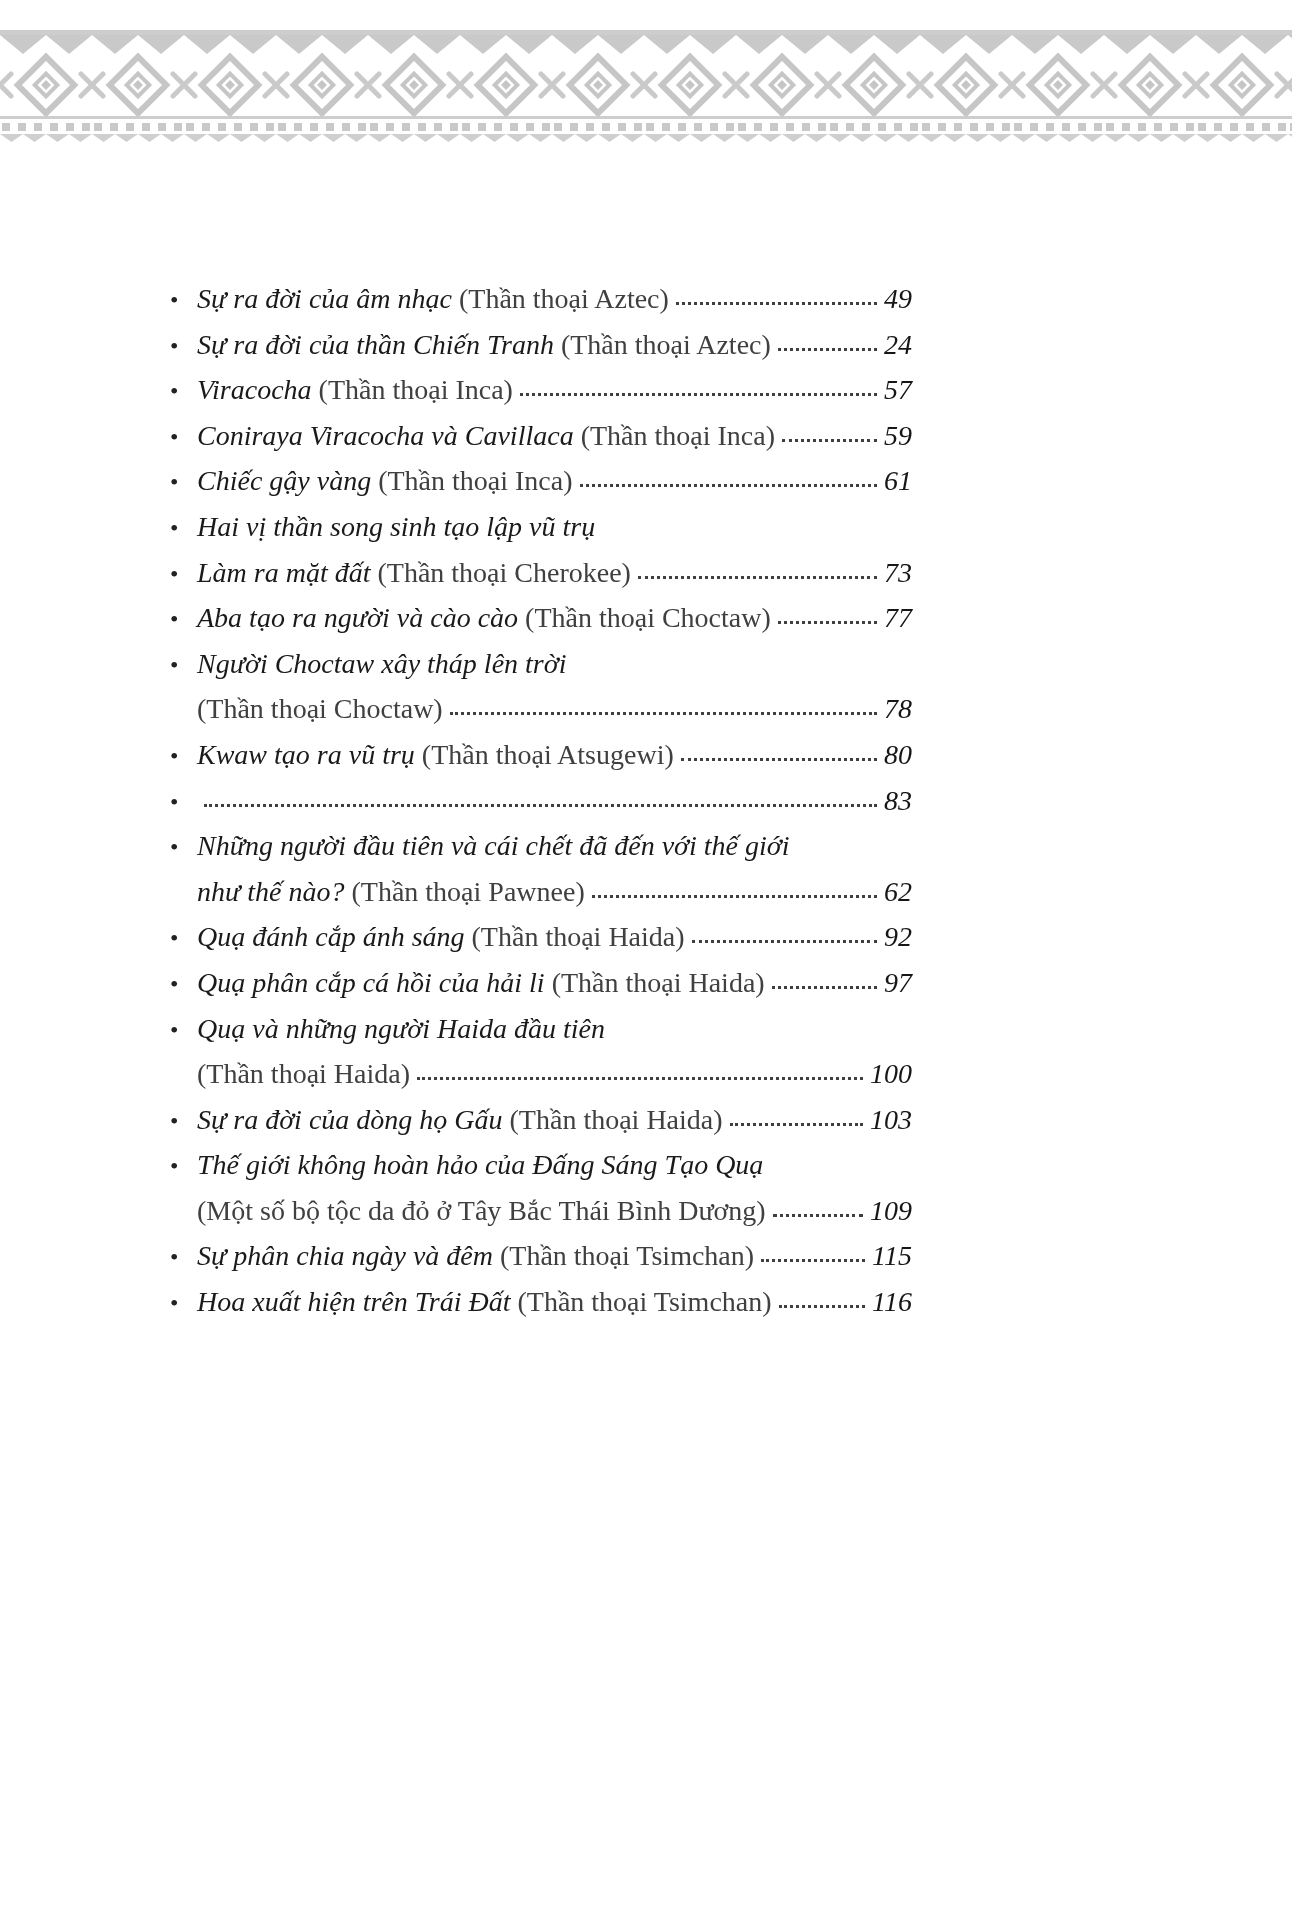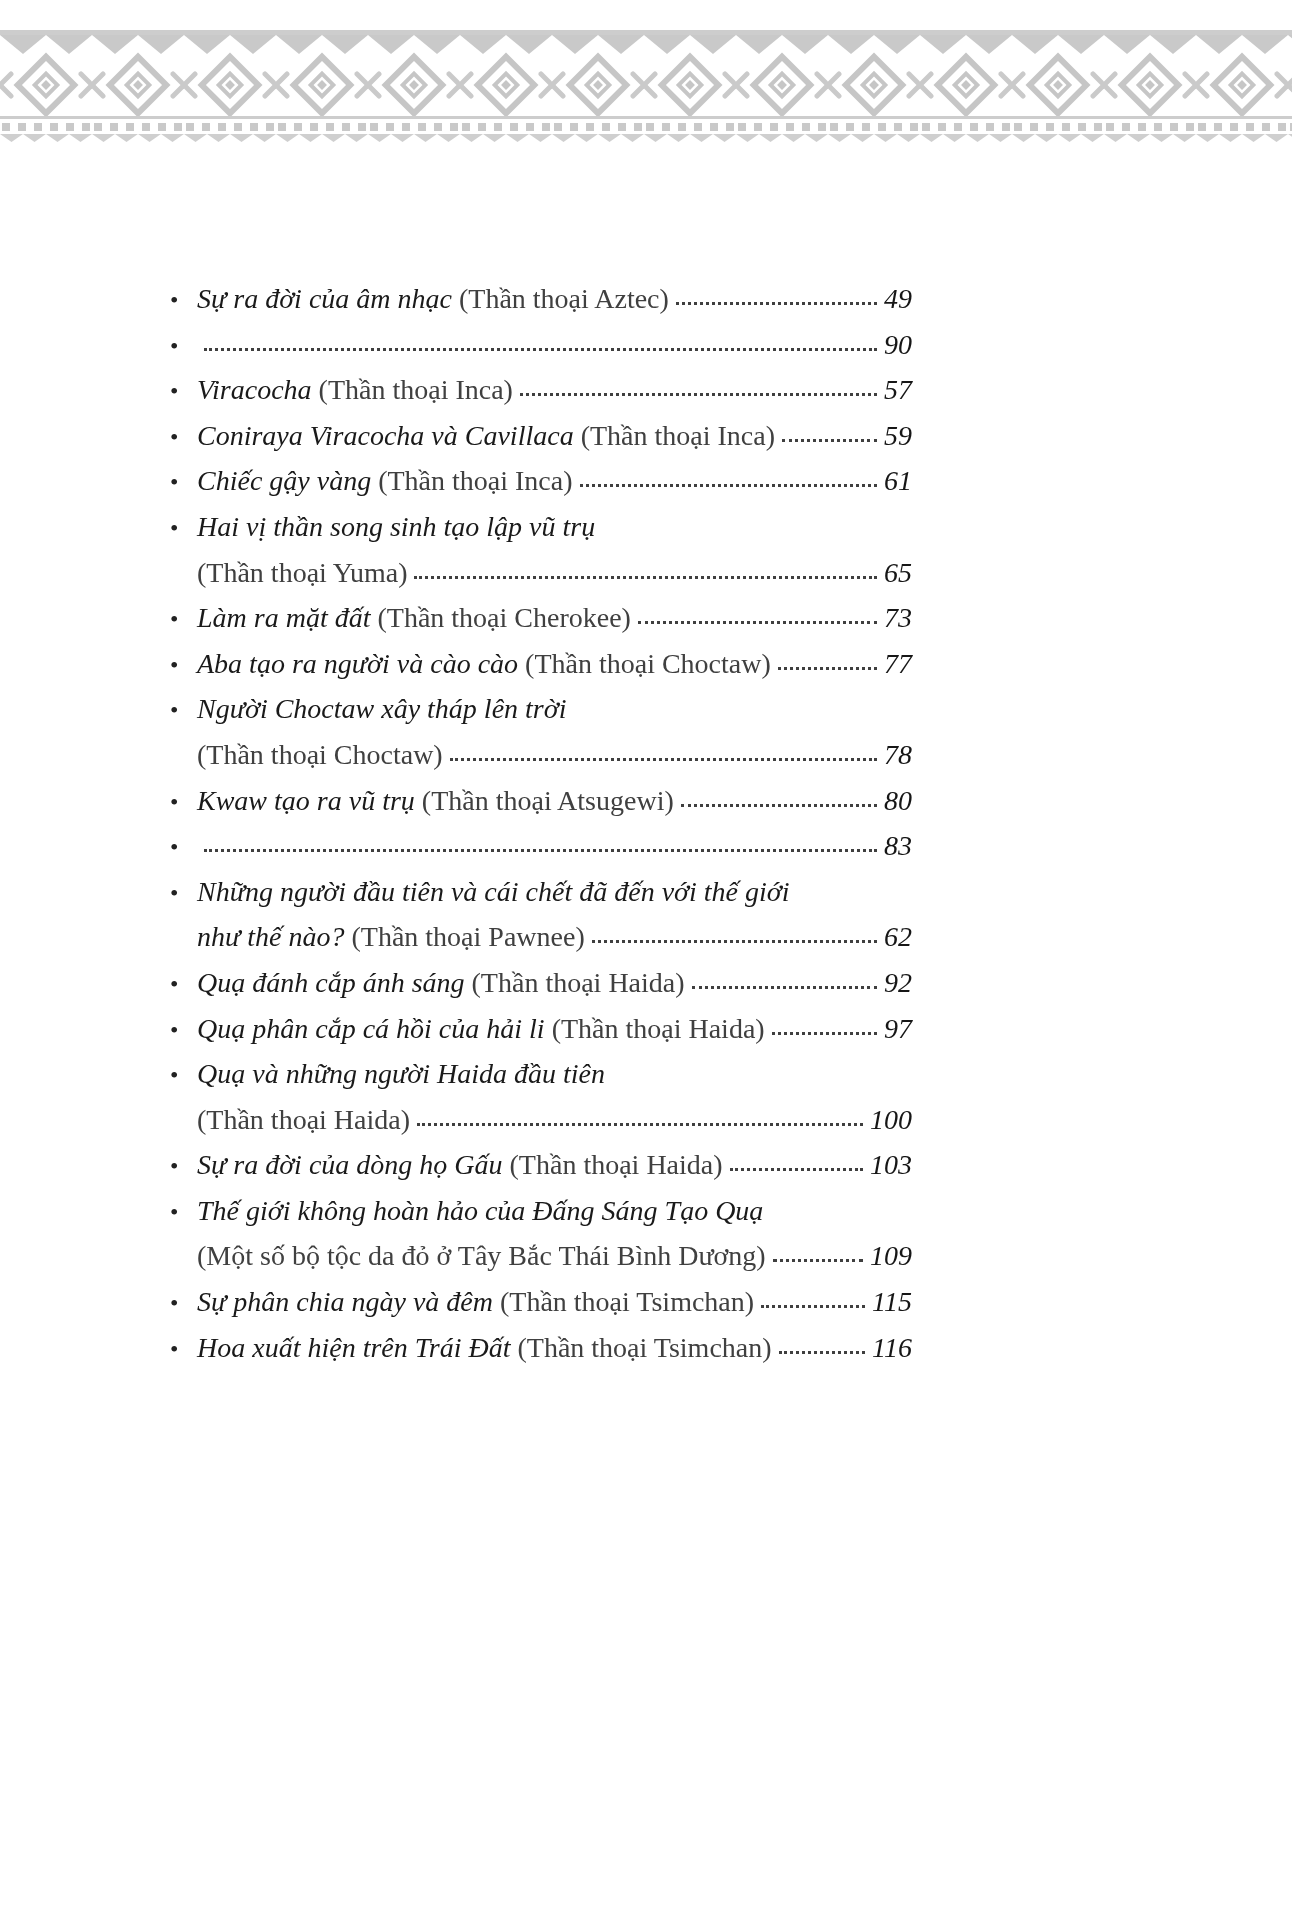--- a/index.html
+++ b/index.html
@@ -125,6 +125,7 @@
     </div>
     <div class="toc-row">
       <span class="bullet">•</span>
+      <span class="entry-text"><em class="entry-title">Sự ra đời của thần Chiến Tranh</em> <span class="entry-source">(Thần thoại Aztec)</span></span>
       <span class="leader"></span>
       <span class="page-num">90</span>
     </div>

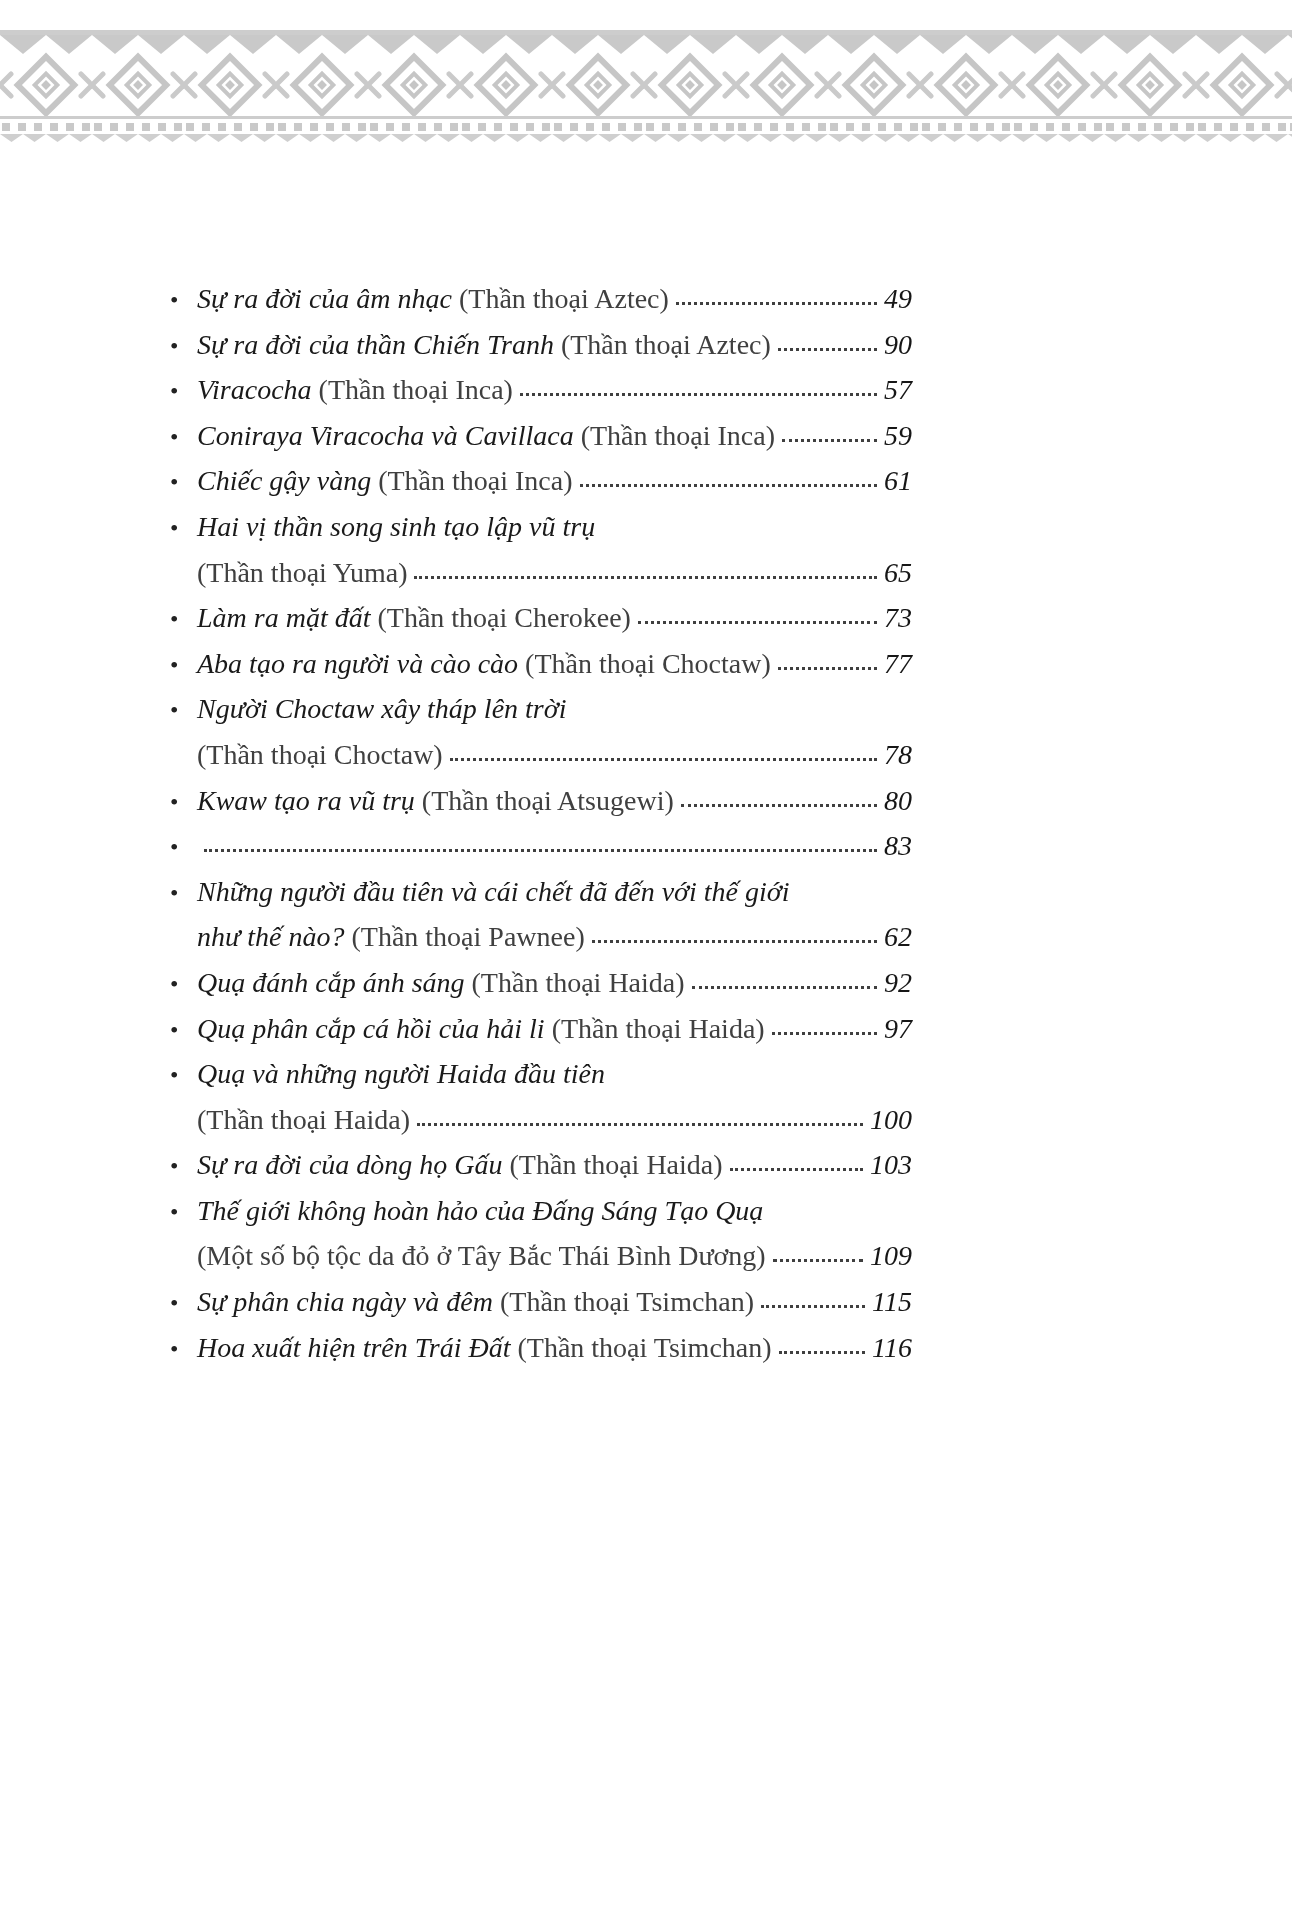--- a/index.html
+++ b/index.html
@@ -127,7 +127,7 @@
       <span class="bullet">•</span>
       <span class="entry-text"><em class="entry-title">Sự ra đời của thần Chiến Tranh</em> <span class="entry-source">(Thần thoại Aztec)</span></span>
       <span class="leader"></span>
-      <span class="page-num">90</span>
+      <span class="page-num">24</span>
     </div>
     <div class="toc-row">
       <span class="bullet">•</span>

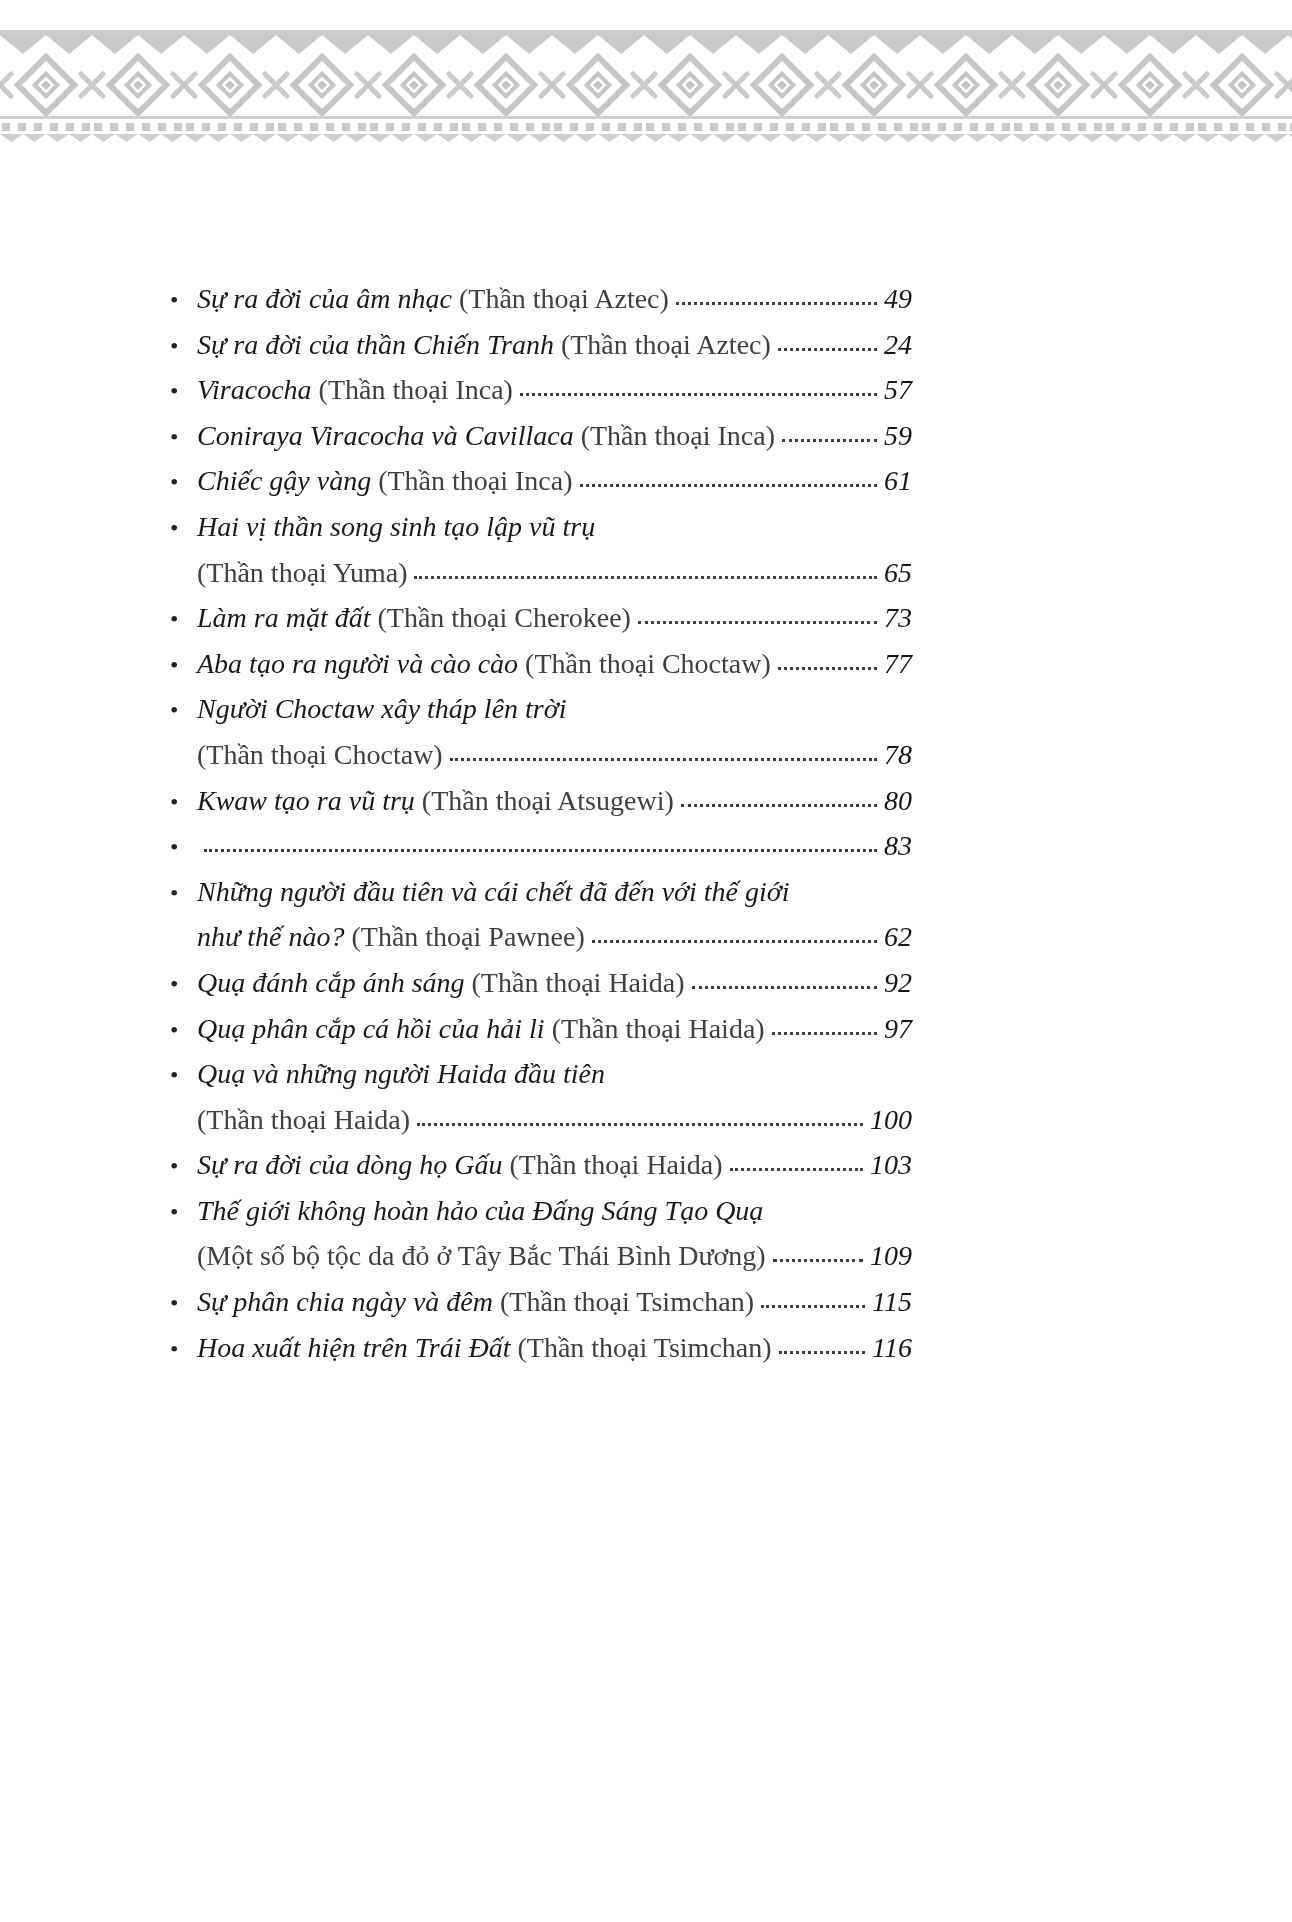--- a/index.html
+++ b/index.html
@@ -152,12 +152,6 @@
       <span class="entry-text"><em class="entry-title">Hai vị thần song sinh tạo lập vũ trụ</em></span>
     </div>
     <div class="toc-row">
-      <span class="bullet"></span>
-      <span class="entry-text"><span class="entry-source">(Thần thoại Yuma)</span></span>
-      <span class="leader"></span>
-      <span class="page-num">65</span>
-    </div>
-    <div class="toc-row">
       <span class="bullet">•</span>
       <span class="entry-text"><em class="entry-title">Làm ra mặt đất</em> <span class="entry-source">(Thần thoại Cherokee)</span></span>
       <span class="leader"></span>

